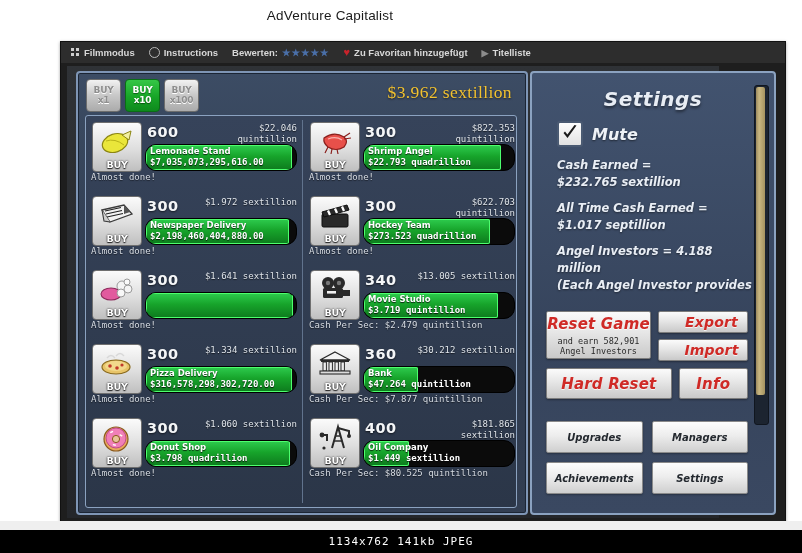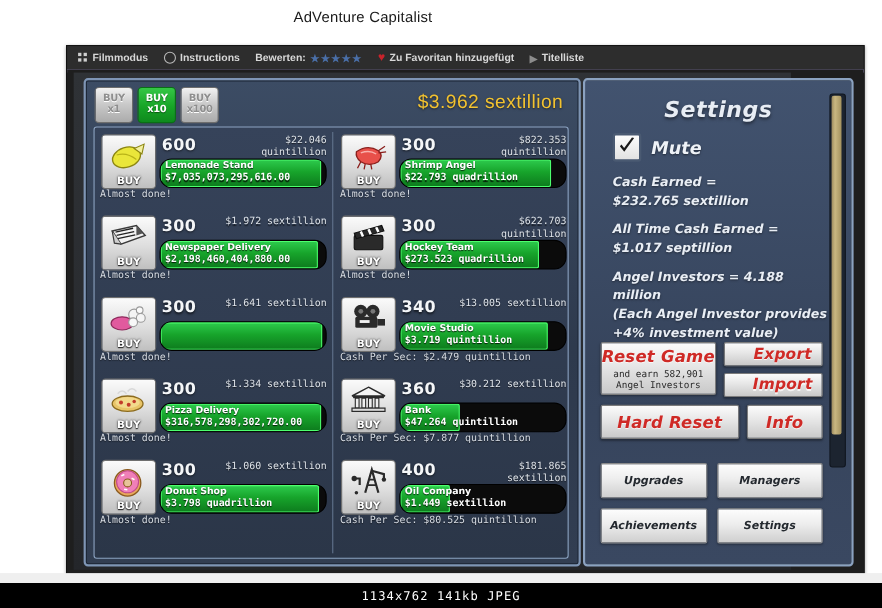--- a/index.html
+++ b/index.html
@@ -75,7 +75,7 @@
   }
   .cash-total{
     position:absolute;right:14px;top:9px;
-    font-family:Liberation Sans, sans-serif;
+    font-family:Liberation Serif, serif;
     font-size:17.5px;color:#f2c230;letter-spacing:.4px;
     text-shadow:0 1px 2px rgba(0,0,0,.55);
   }

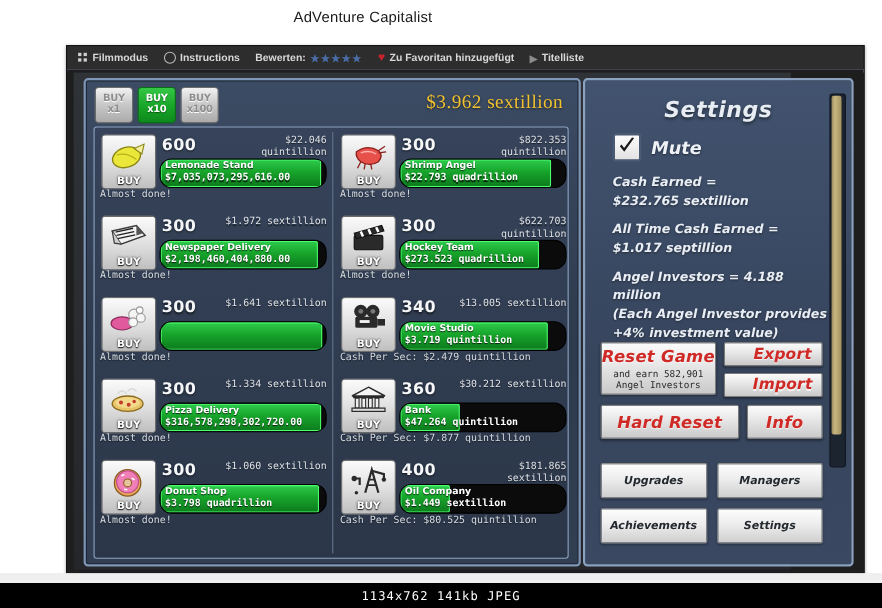--- a/index.html
+++ b/index.html
@@ -508,7 +508,6 @@
               <div class="gap"></div>
               <div>Angel Investors = 4.188 million</div>
               <div>(Each Angel Investor provides</div>
-              <div>+4% investment value)</div>
             </div>
 
           <div class="btn-area">

